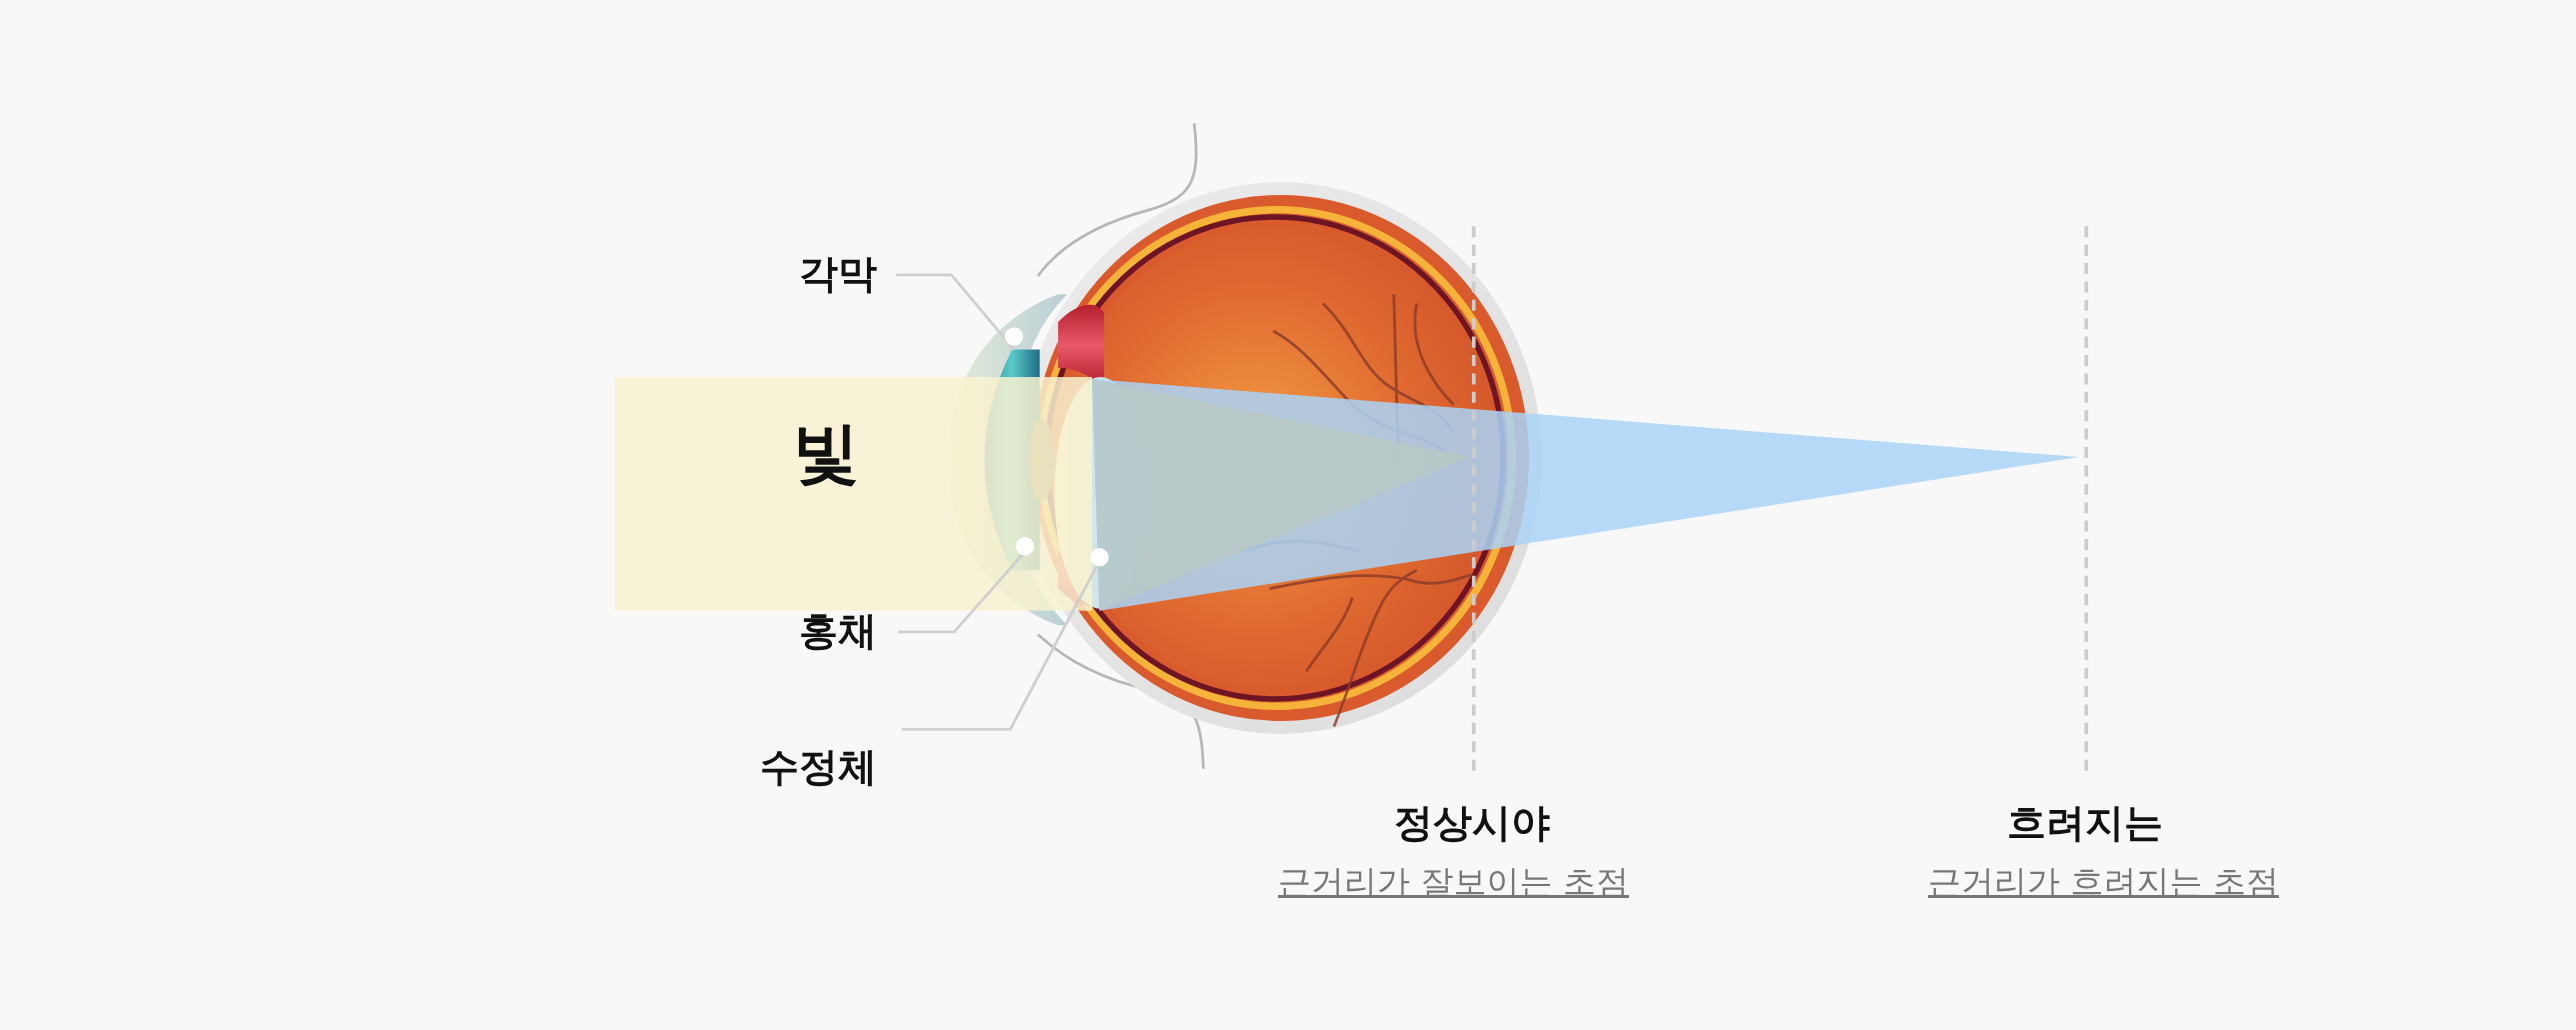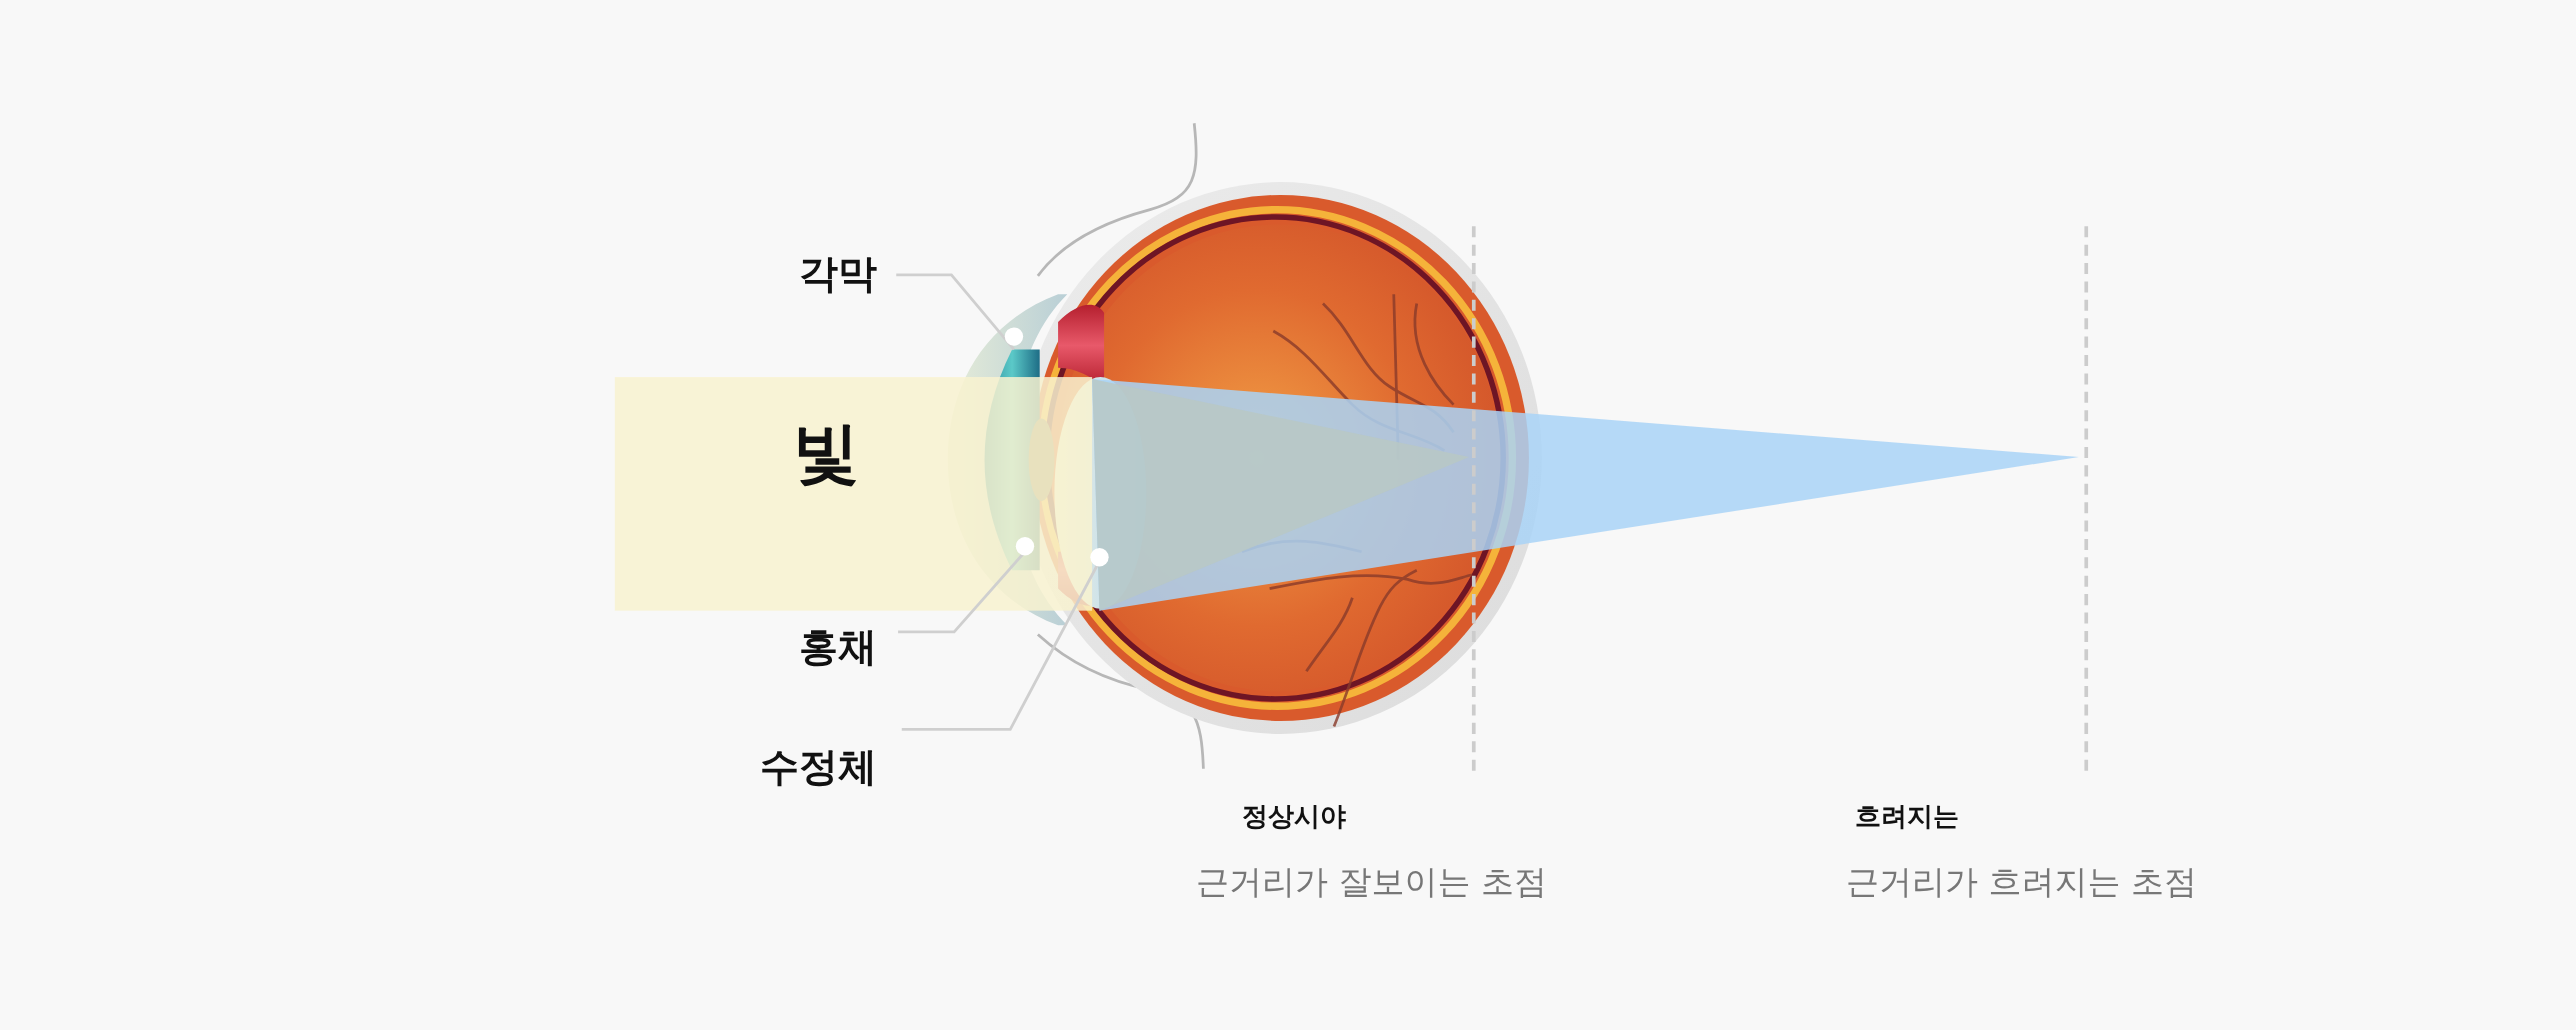--- a/index.html
+++ b/index.html
@@ -120,7 +120,7 @@
 <div class="label light-label" style="left:793px; top:420px;">빛</div>
 
 <div class="label right" style="left:799px; top:254px;">각막</div>
-<div class="label right" style="left:799px; top:611px;margin-top:16px;">홍채</div>
+<div class="label right" style="left:799px; top:611px;">홍채</div>
 <div class="label right" style="left:760px; top:708px;margin-top:39px;">수정체</div>
 
 <div class="focus-title" style="left:1242px; top:803px;">정상시야</div>

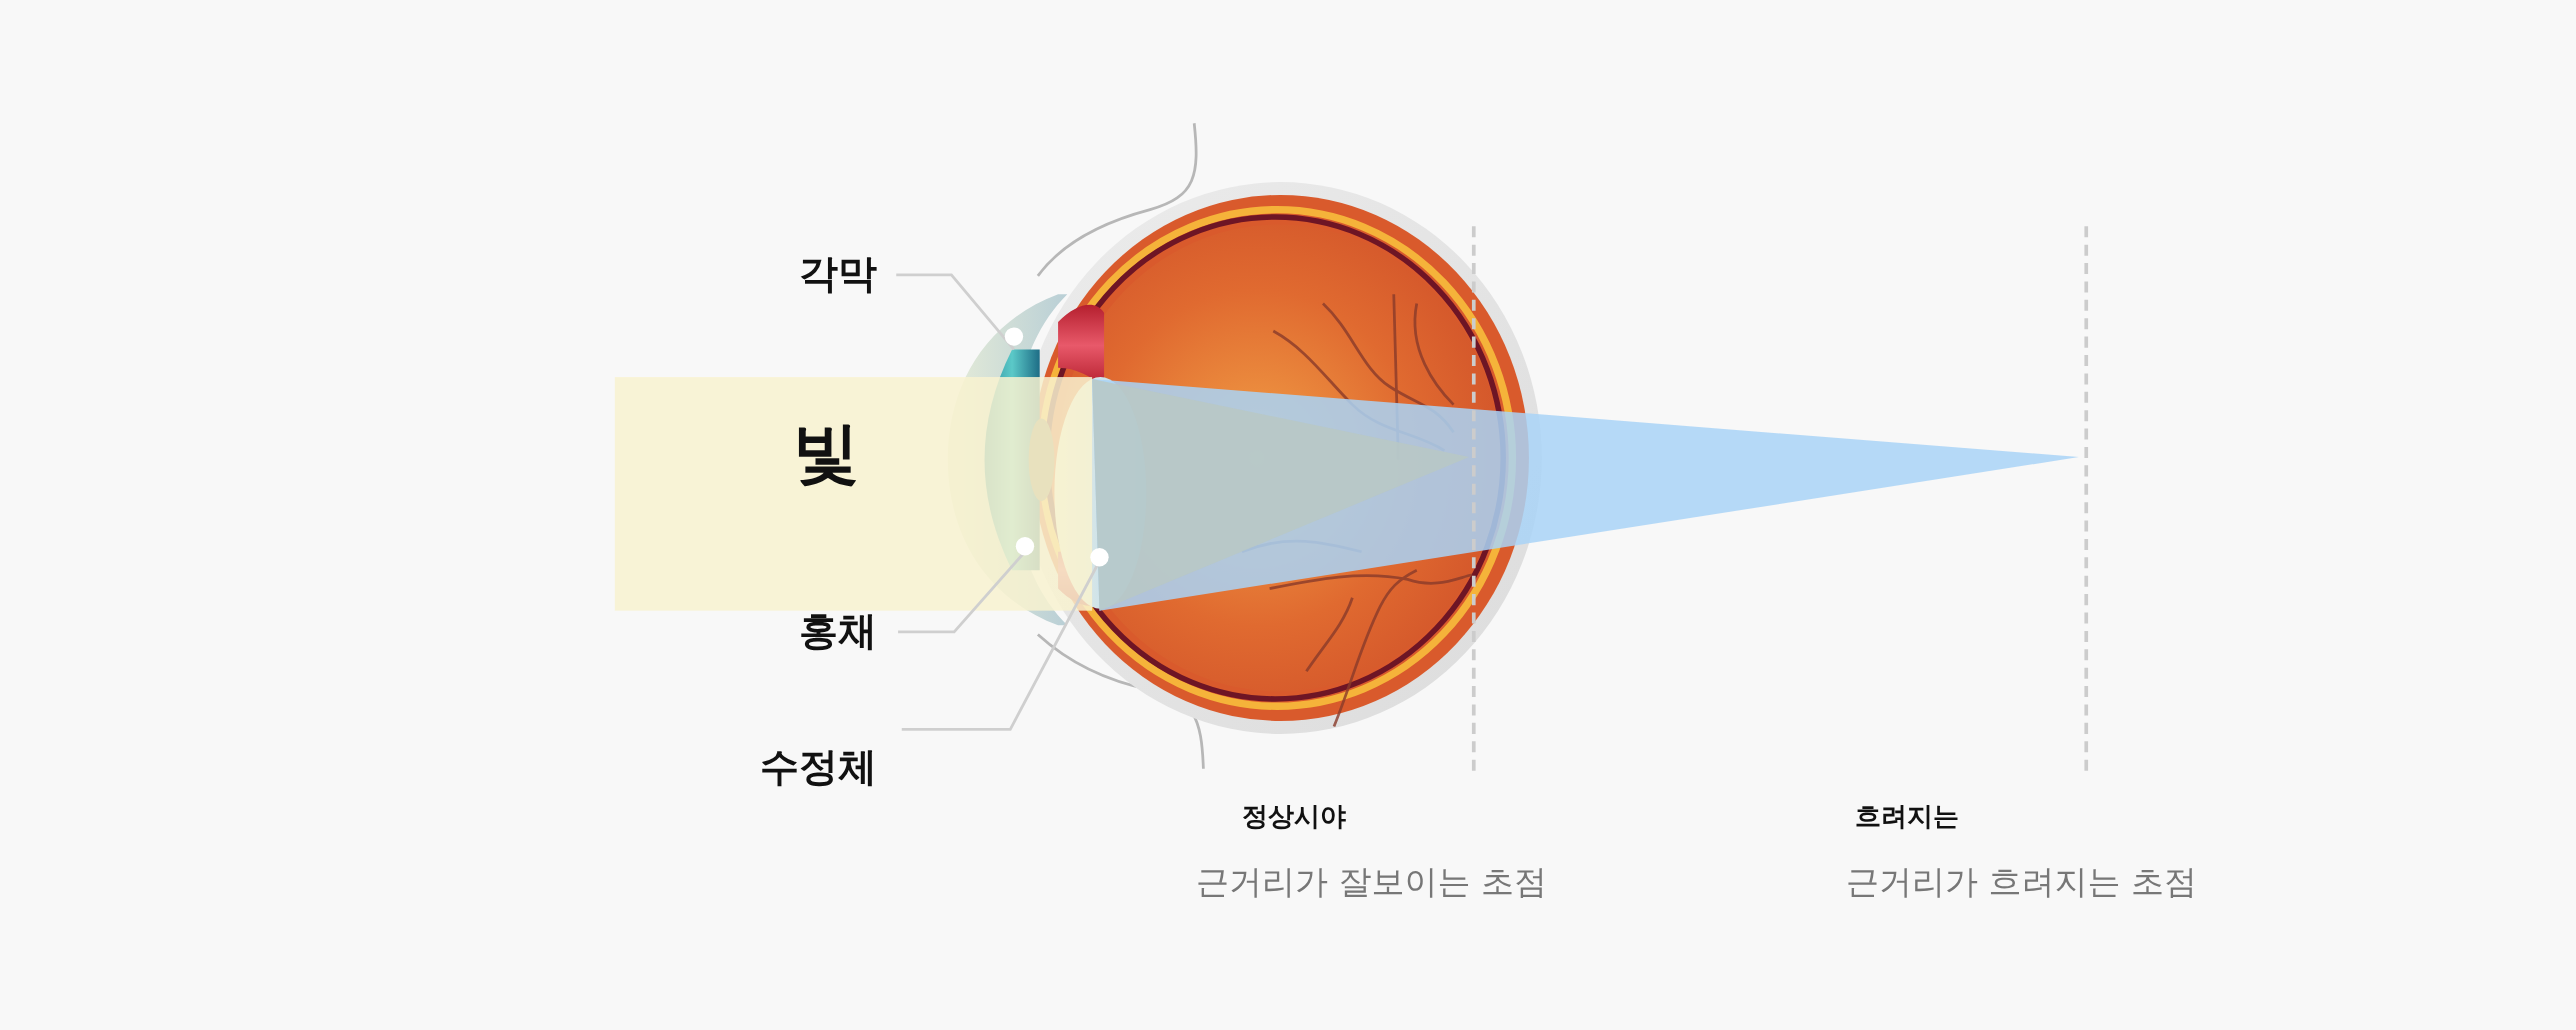--- a/index.html
+++ b/index.html
@@ -18,9 +18,9 @@
   .label.right { text-align: center; }
   .light-label { font-size: 66px; }
   .focus-title {
-    position: absolute; font-size: 26px; font-weight: bold; color: #111;
-    width: 460px; line-height: 1;
-    font-family: Liberation Sans, sans-serif;
+    position: absolute; font-size: 39px; font-weight: bold; color: #111;
+    text-align: center; width: 460px; line-height: 1;
+    font-family: Liberation Serif, serif;
   }
   .focus-sub {
     position: absolute; font-size: 33px; color: #777; text-align: left;

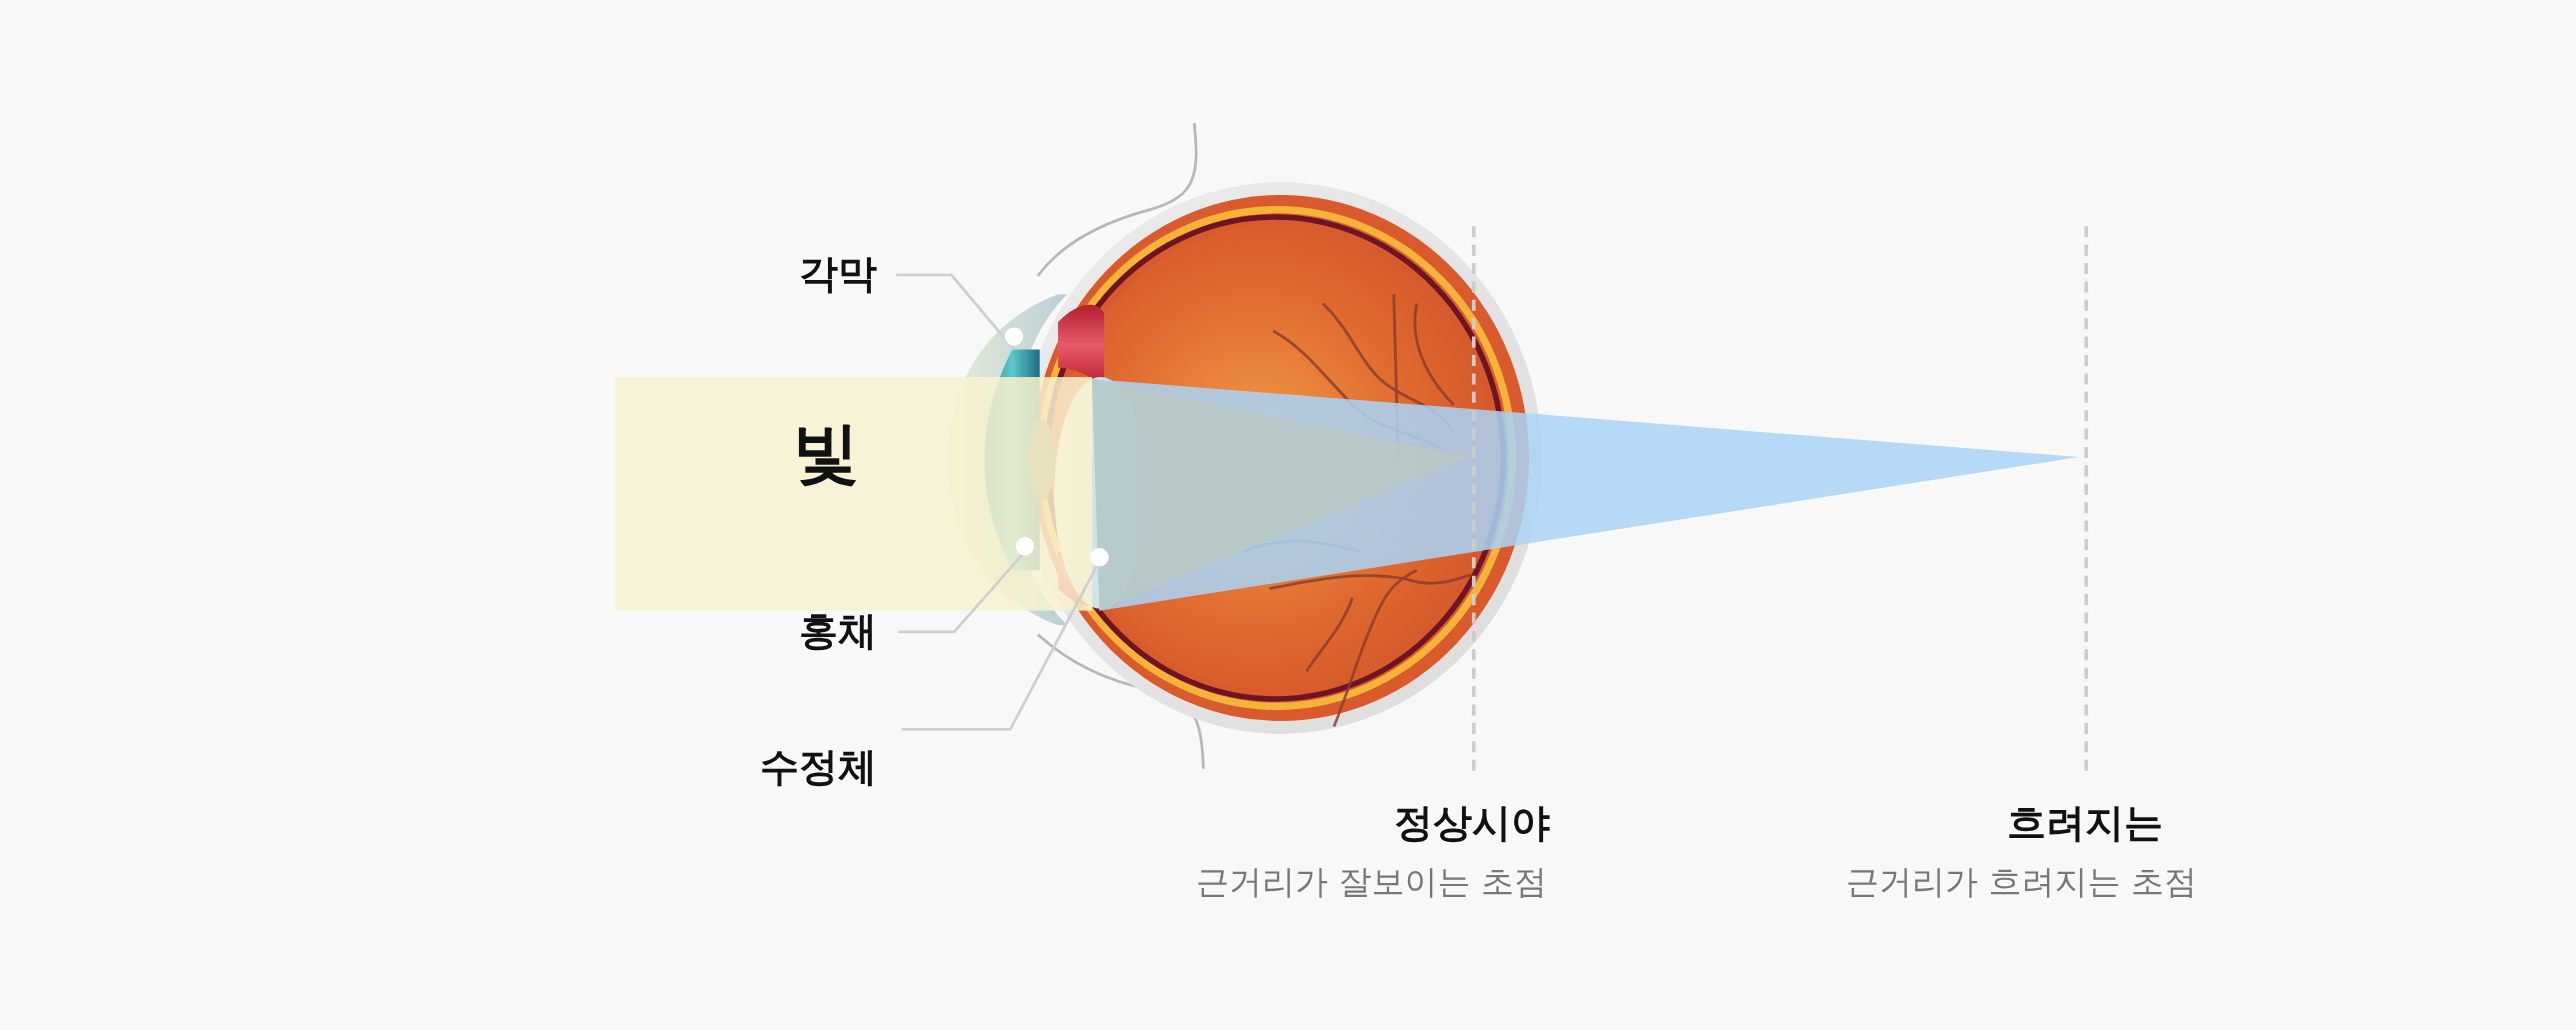--- a/index.html
+++ b/index.html
@@ -23,9 +23,10 @@
     font-family: Liberation Serif, serif;
   }
   .focus-sub {
-    position: absolute; font-size: 33px; color: #777; text-align: left;
+    position: absolute; font-size: 33px; color: #777; text-align: center;
     width: 515px; line-height: 1;
     font-family: "DejaVu Sans", sans-serif;
+    text-decoration: underline;
   }
 </style>
 </head>

